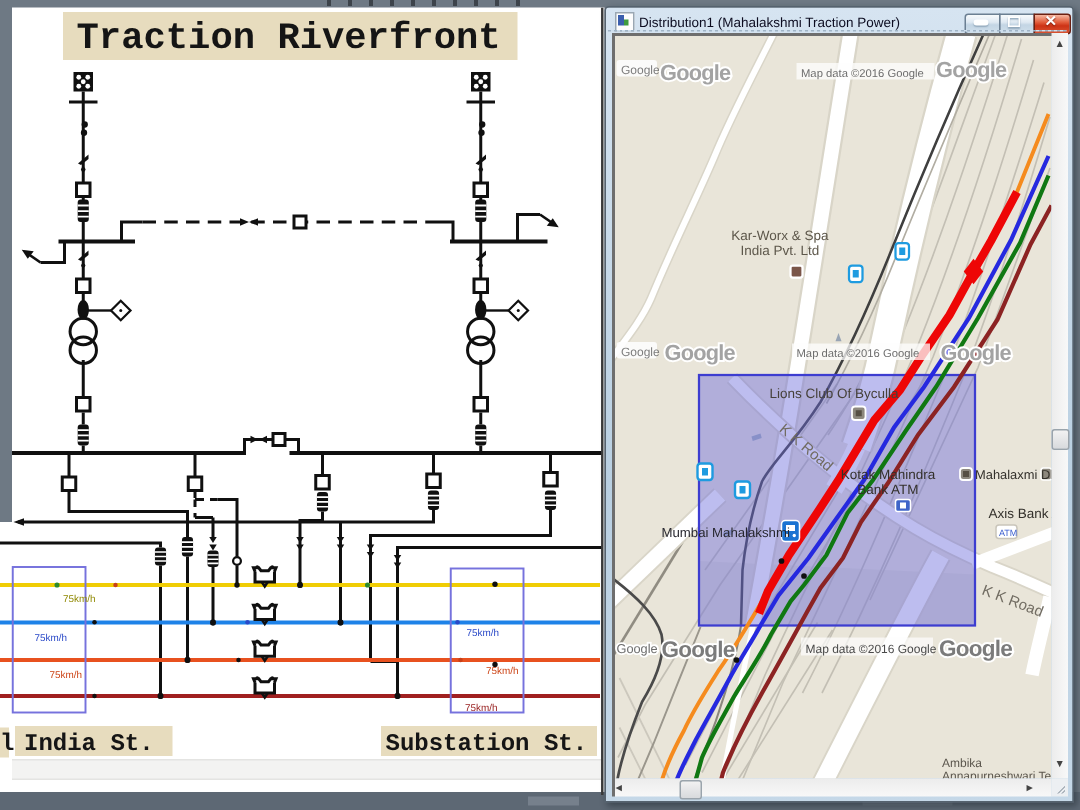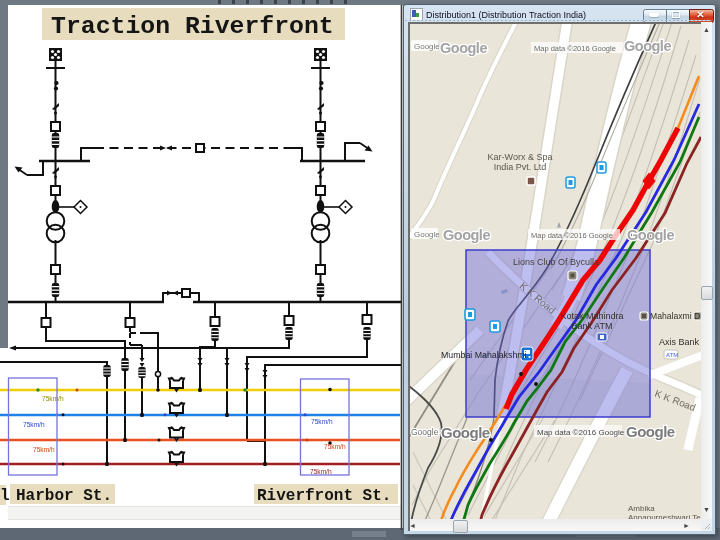--- a/index.html
+++ b/index.html
@@ -348,7 +348,7 @@
 <div class="abs" style="left:412px;top:10px;width:4px;height:7px;background:#3b5fae;"></div>
 <div class="abs" style="left:416px;top:13px;width:3px;height:4px;background:#3f9c3f;"></div>
 
-<div class="abs" style="left:426px;top:10px;font-size:9px;color:#0c0c20;">Distribution1 (Distribution Traction India)</div>
+<div class="abs" style="left:426px;top:10px;font-size:9px;color:#0c0c20;">Distribution1 (Mahalakshmi Traction Power)</div>
 
 <div class="abs" style="left:643px;top:9px;width:22px;height:12px;background:linear-gradient(#f7fafc,#dfe9f2 40%,#c3d5e4 55%,#cfdfeb);border:1px solid #6b7f92;border-radius:2.5px 0 0 2.5px;"></div>
 <div class="abs" style="left:649px;top:13px;width:10px;height:3.5px;background:#ffffff;border-radius:2px;box-shadow:0 1px 1px #93a9bc;"></div>

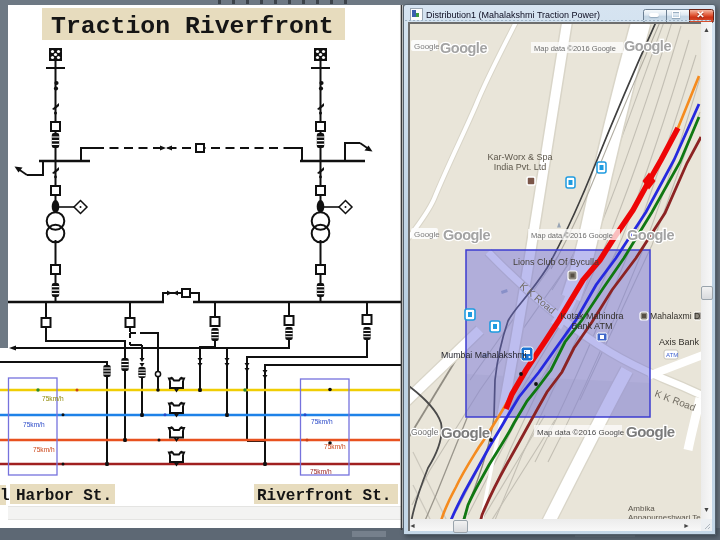--- a/index.html
+++ b/index.html
@@ -337,7 +337,7 @@
 <div class="abs" style="left:0px;top:487px;font-family:'Liberation Mono',monospace;font-weight:bold;font-size:16px;color:#151515;">l</div>
 
 <div class="abs" style="left:10px;top:484px;width:105px;height:20px;background:#e7dcbe;"></div>
-<div class="abs" style="left:16px;top:487px;font-family:'Liberation Mono',monospace;font-weight:bold;font-size:16px;color:#151515;">Harbor St.</div>
+<div class="abs" style="left:16px;top:487px;font-family:'Liberation Mono',monospace;font-weight:bold;font-size:16px;color:#151515;">India St.</div>
 
 <div class="abs" style="left:254px;top:484px;width:144px;height:20px;background:#e7dcbe;"></div>
 <div class="abs" style="left:257px;top:487px;font-family:'Liberation Mono',monospace;font-weight:bold;font-size:16px;color:#151515;">Riverfront St.</div>

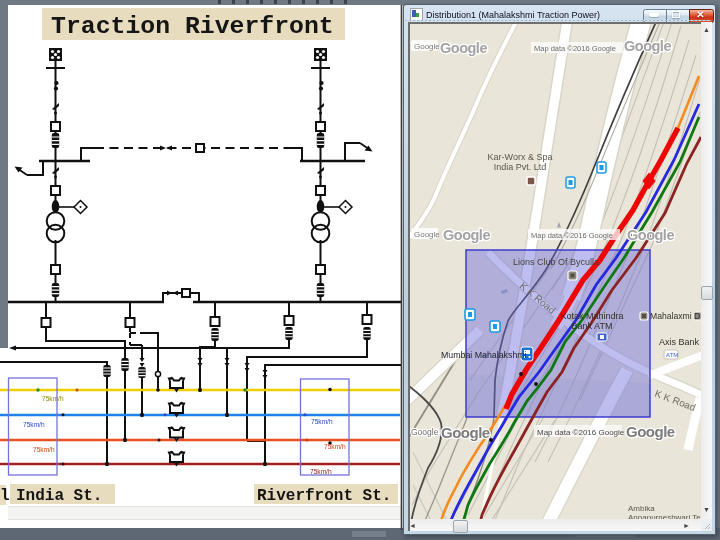--- a/index.html
+++ b/index.html
@@ -340,7 +340,7 @@
 <div class="abs" style="left:16px;top:487px;font-family:'Liberation Mono',monospace;font-weight:bold;font-size:16px;color:#151515;">India St.</div>
 
 <div class="abs" style="left:254px;top:484px;width:144px;height:20px;background:#e7dcbe;"></div>
-<div class="abs" style="left:257px;top:487px;font-family:'Liberation Mono',monospace;font-weight:bold;font-size:16px;color:#151515;">Riverfront St.</div>
+<div class="abs" style="left:257px;top:487px;font-family:'Liberation Mono',monospace;font-weight:bold;font-size:16px;color:#151515;">Substation St.</div>
 
 <div class="abs" style="left:403px;top:4px;width:311px;height:529px;background:linear-gradient(#d6e4f1,#b9cfe1 60%,#c5d8e8);border:1px solid #55626e;border-radius:3px 3px 0 0;box-shadow:2px 2px 5px rgba(20,28,36,0.45);"></div>
 

